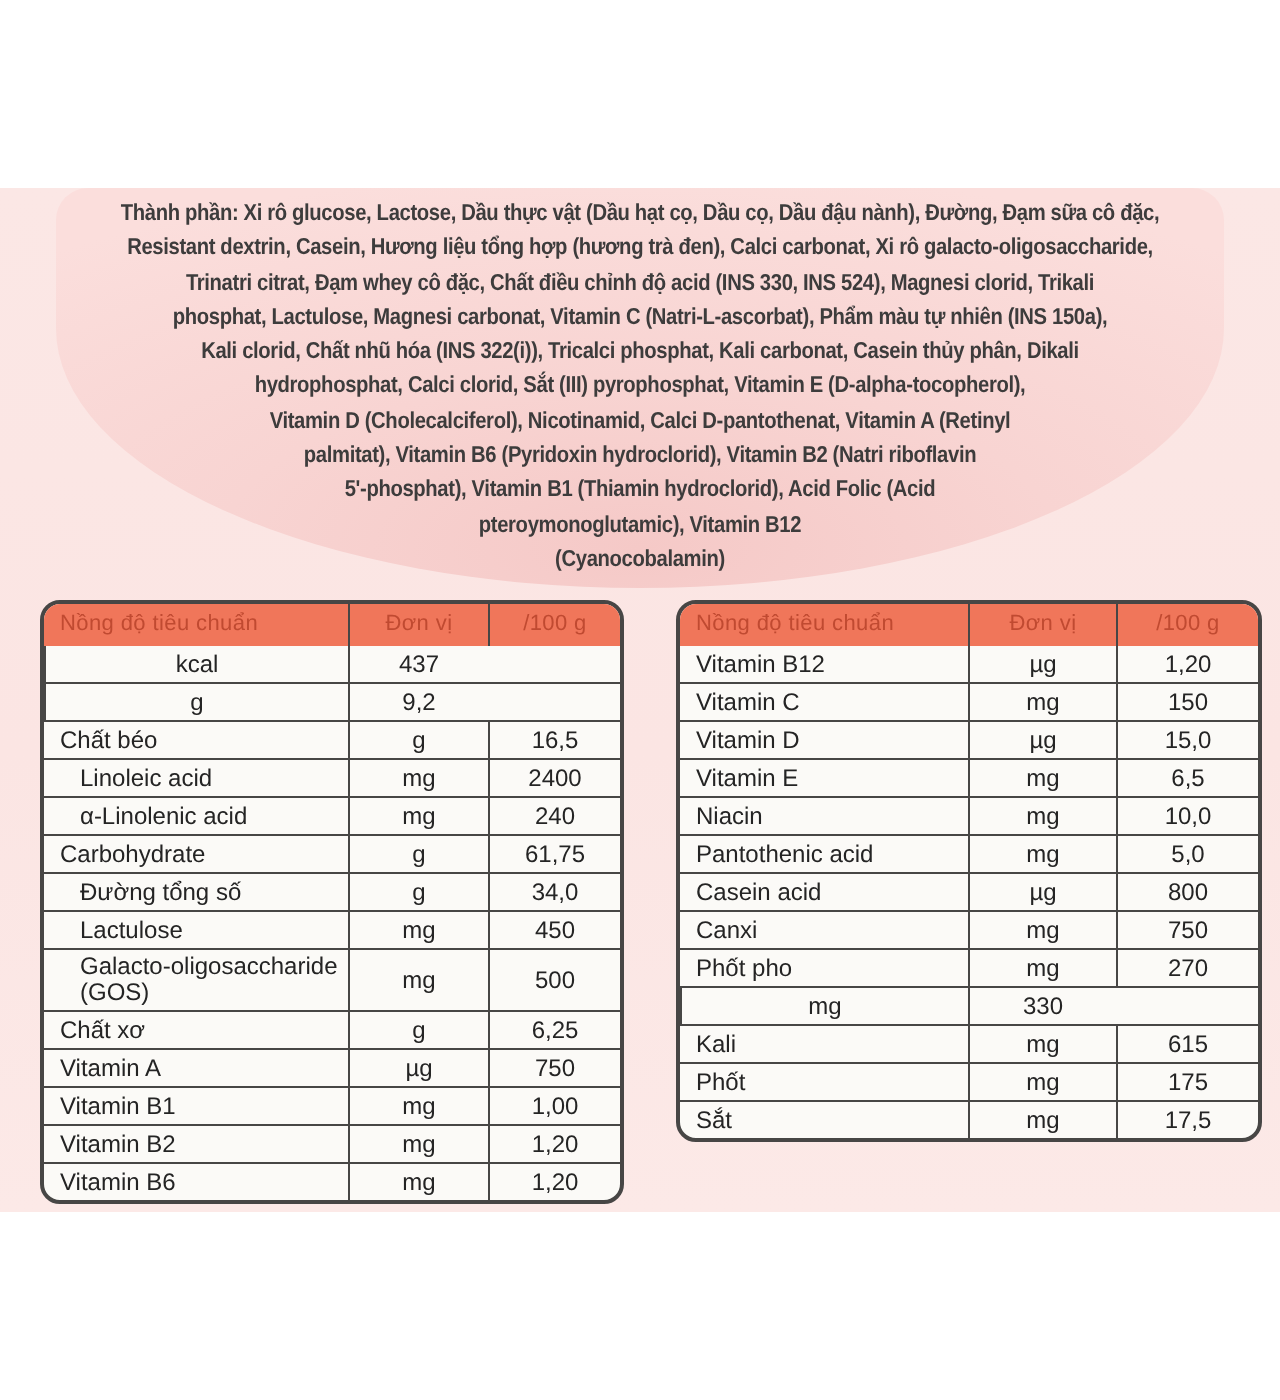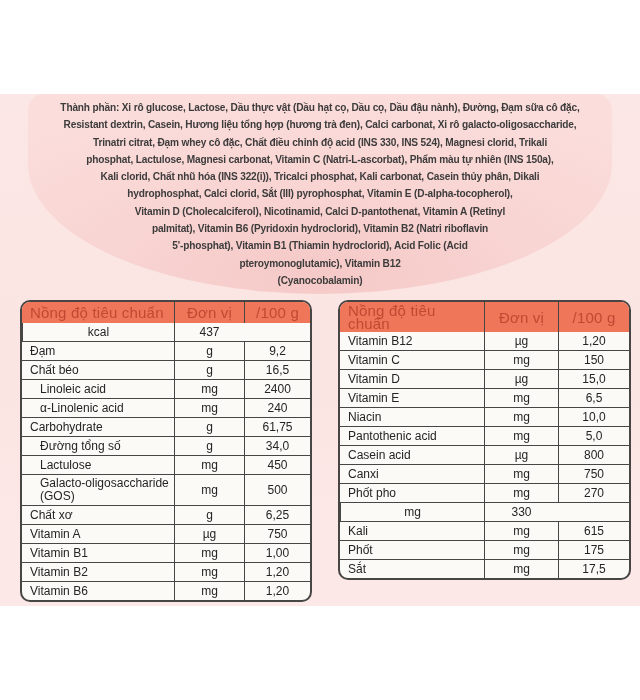--- a/index.html
+++ b/index.html
@@ -77,7 +77,7 @@
     background: #f0765a;
     color: #c04a31;
     min-height: 21px;
-    font-size: 15px;
+    font-size: 11px;
     letter-spacing: 0.2px;
   }
   .nt-cell {

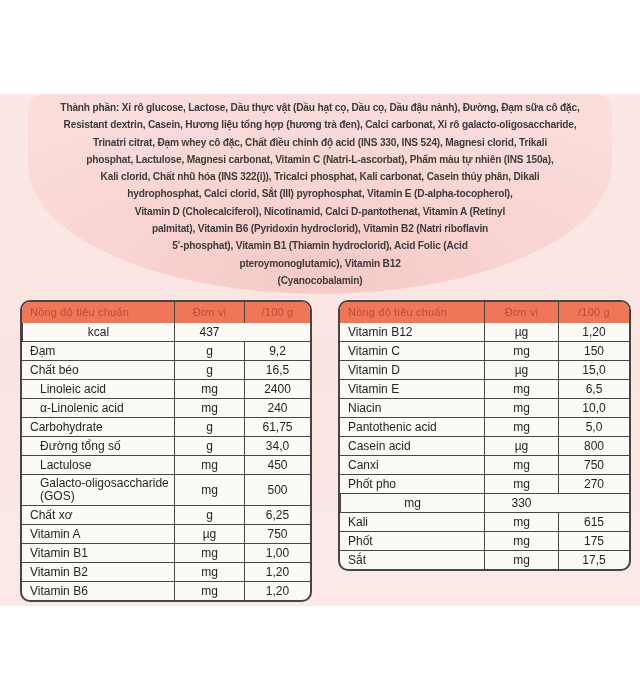--- a/index.html
+++ b/index.html
@@ -129,7 +129,6 @@
           <div class="nt-cell nt-val">437</div>
         </div>
         <div class="nt-row">
-          <div class="nt-cell nt-name">Đạm</div>
           <div class="nt-cell nt-unit">g</div>
           <div class="nt-cell nt-val">9,2</div>
         </div>

